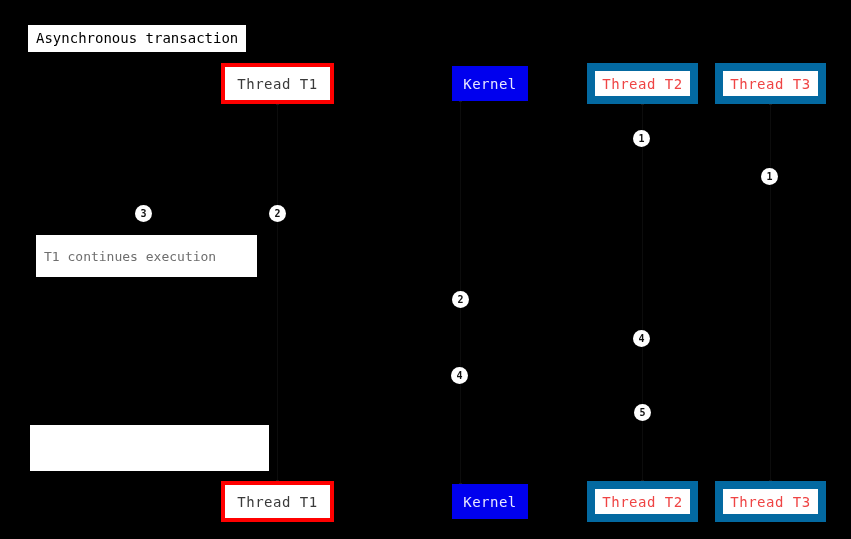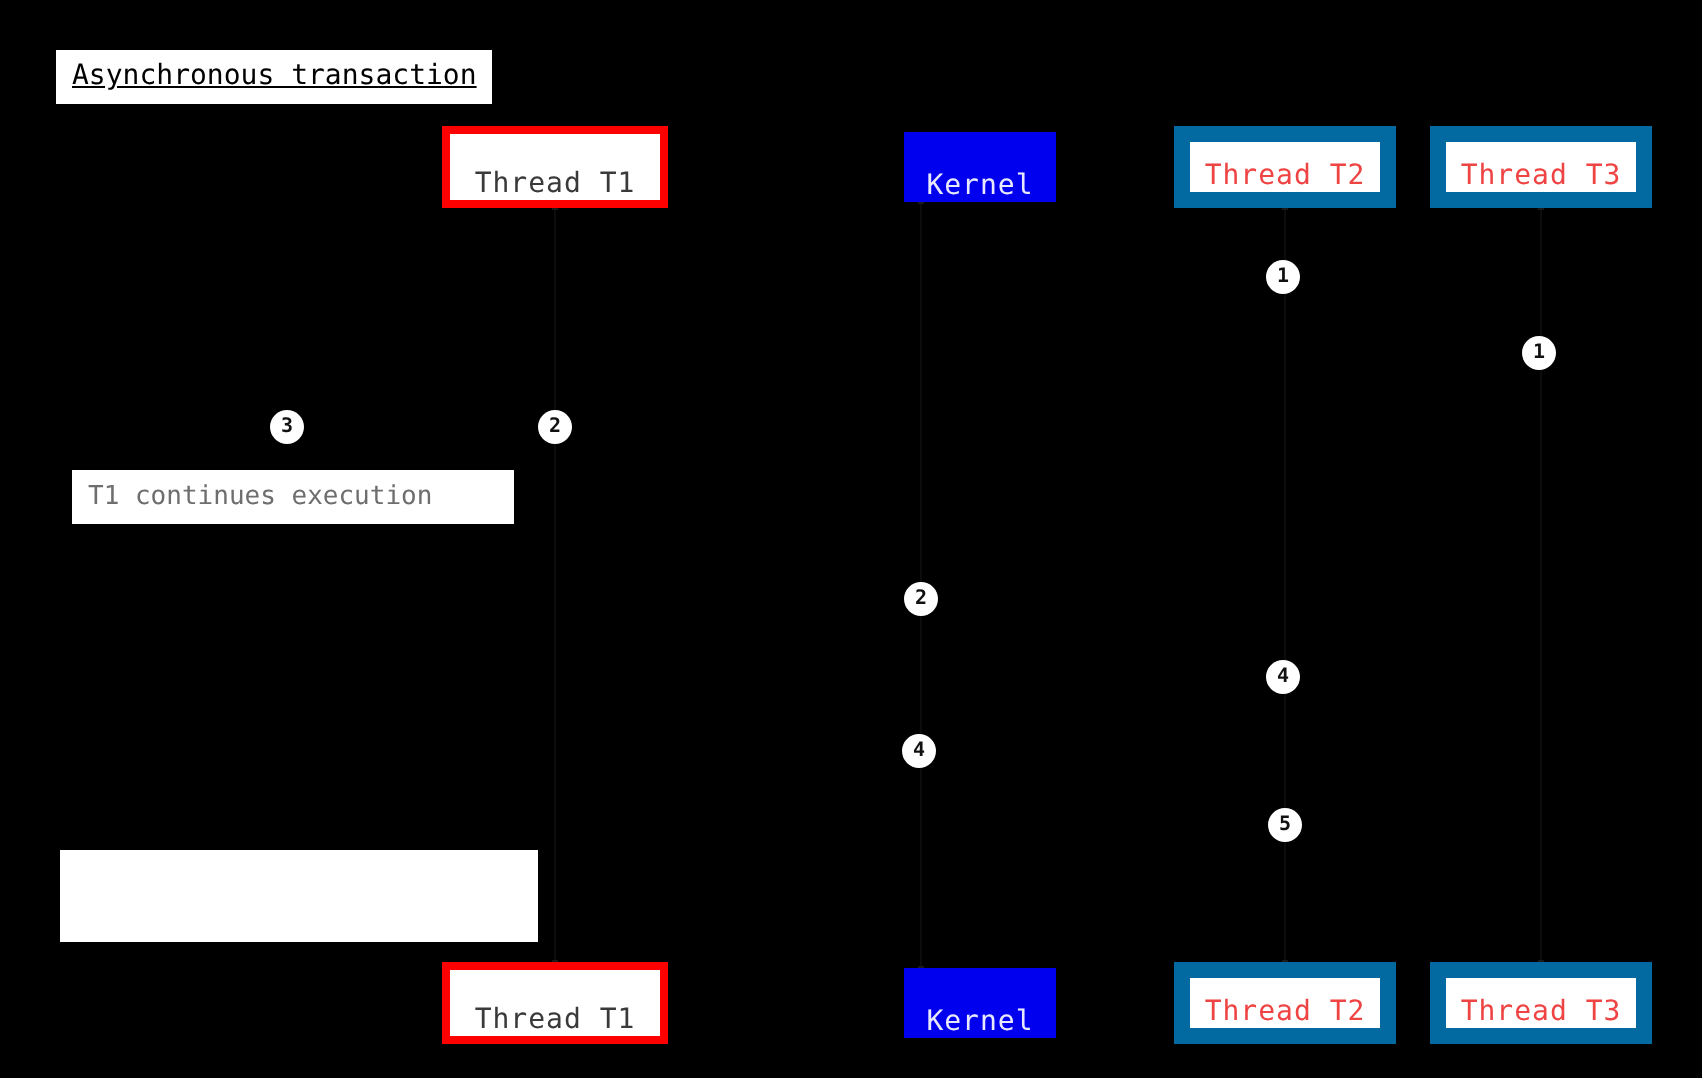--- a/index.html
+++ b/index.html
@@ -27,7 +27,6 @@
     padding: 6px 8px 7px 8px;
     white-space: pre;
     box-sizing: border-box;
-    text-decoration: underline;
   }
 
   

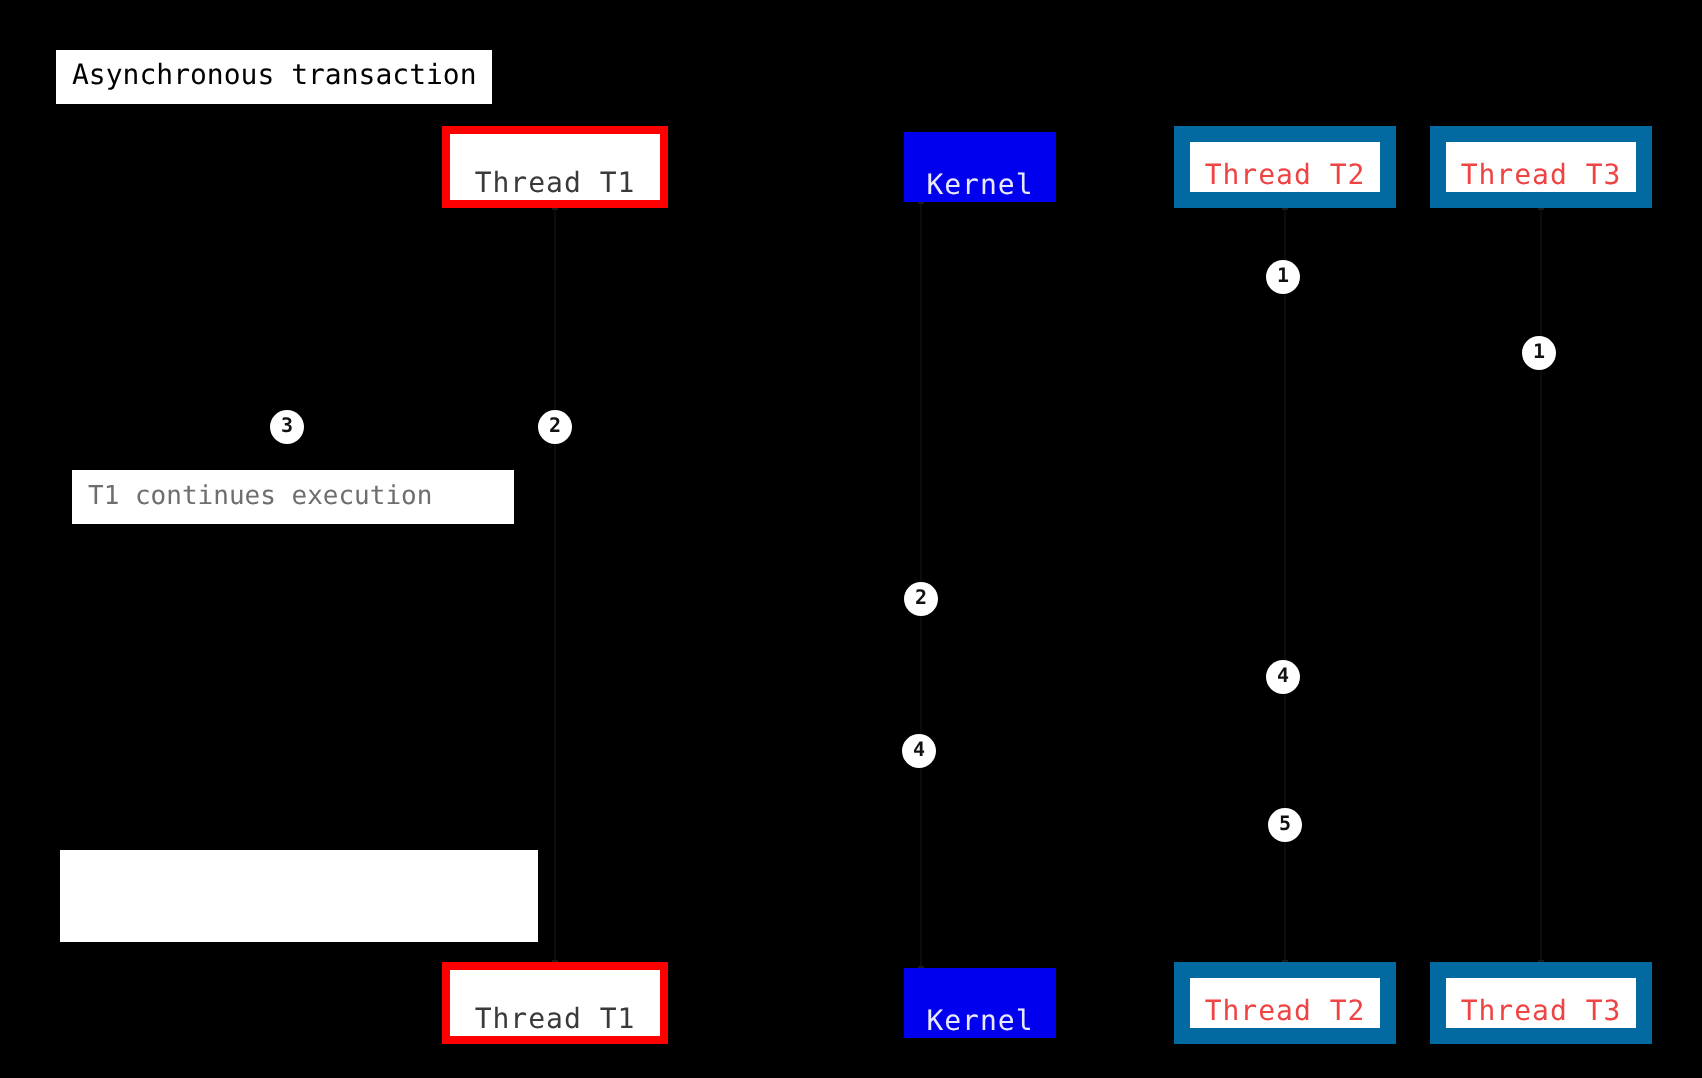--- a/index.html
+++ b/index.html
@@ -34,7 +34,7 @@
     position: absolute;
     box-sizing: border-box;
     display: flex;
-    align-items: flex-end;
+    align-items: center;
     justify-content: center;
     font-size: 14px;
     white-space: pre;

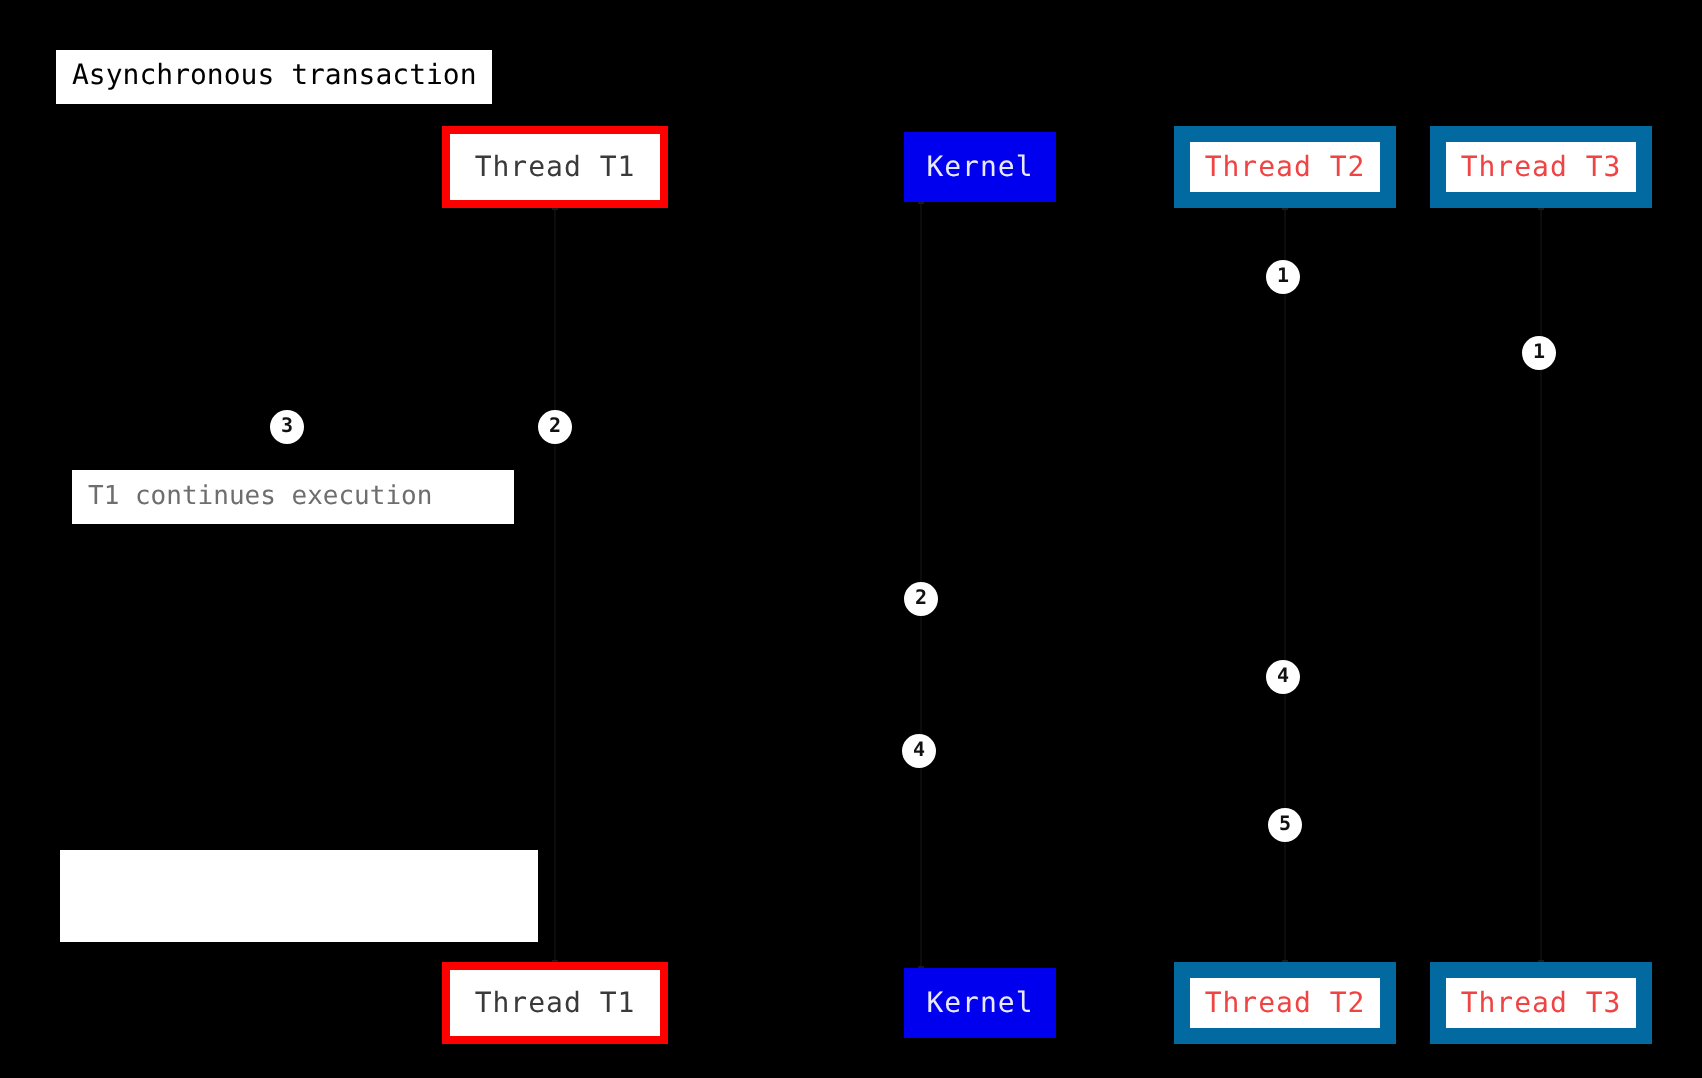--- a/index.html
+++ b/index.html
@@ -141,7 +141,7 @@
     </div>
 
   <div id="notes-layer">
-      <div class="note" style="left: 36px; top: 235px; width: 221px; height: 27px;">T1 continues execution</div>
+      <div class="note" style="left: 36px; top: 235px; width: 221px; height: 42px;">T1 continues execution</div>
       <div class="note blank" style="left: 30px; top: 425px; width: 239px; height: 46px;"></div>
     </div>
 

